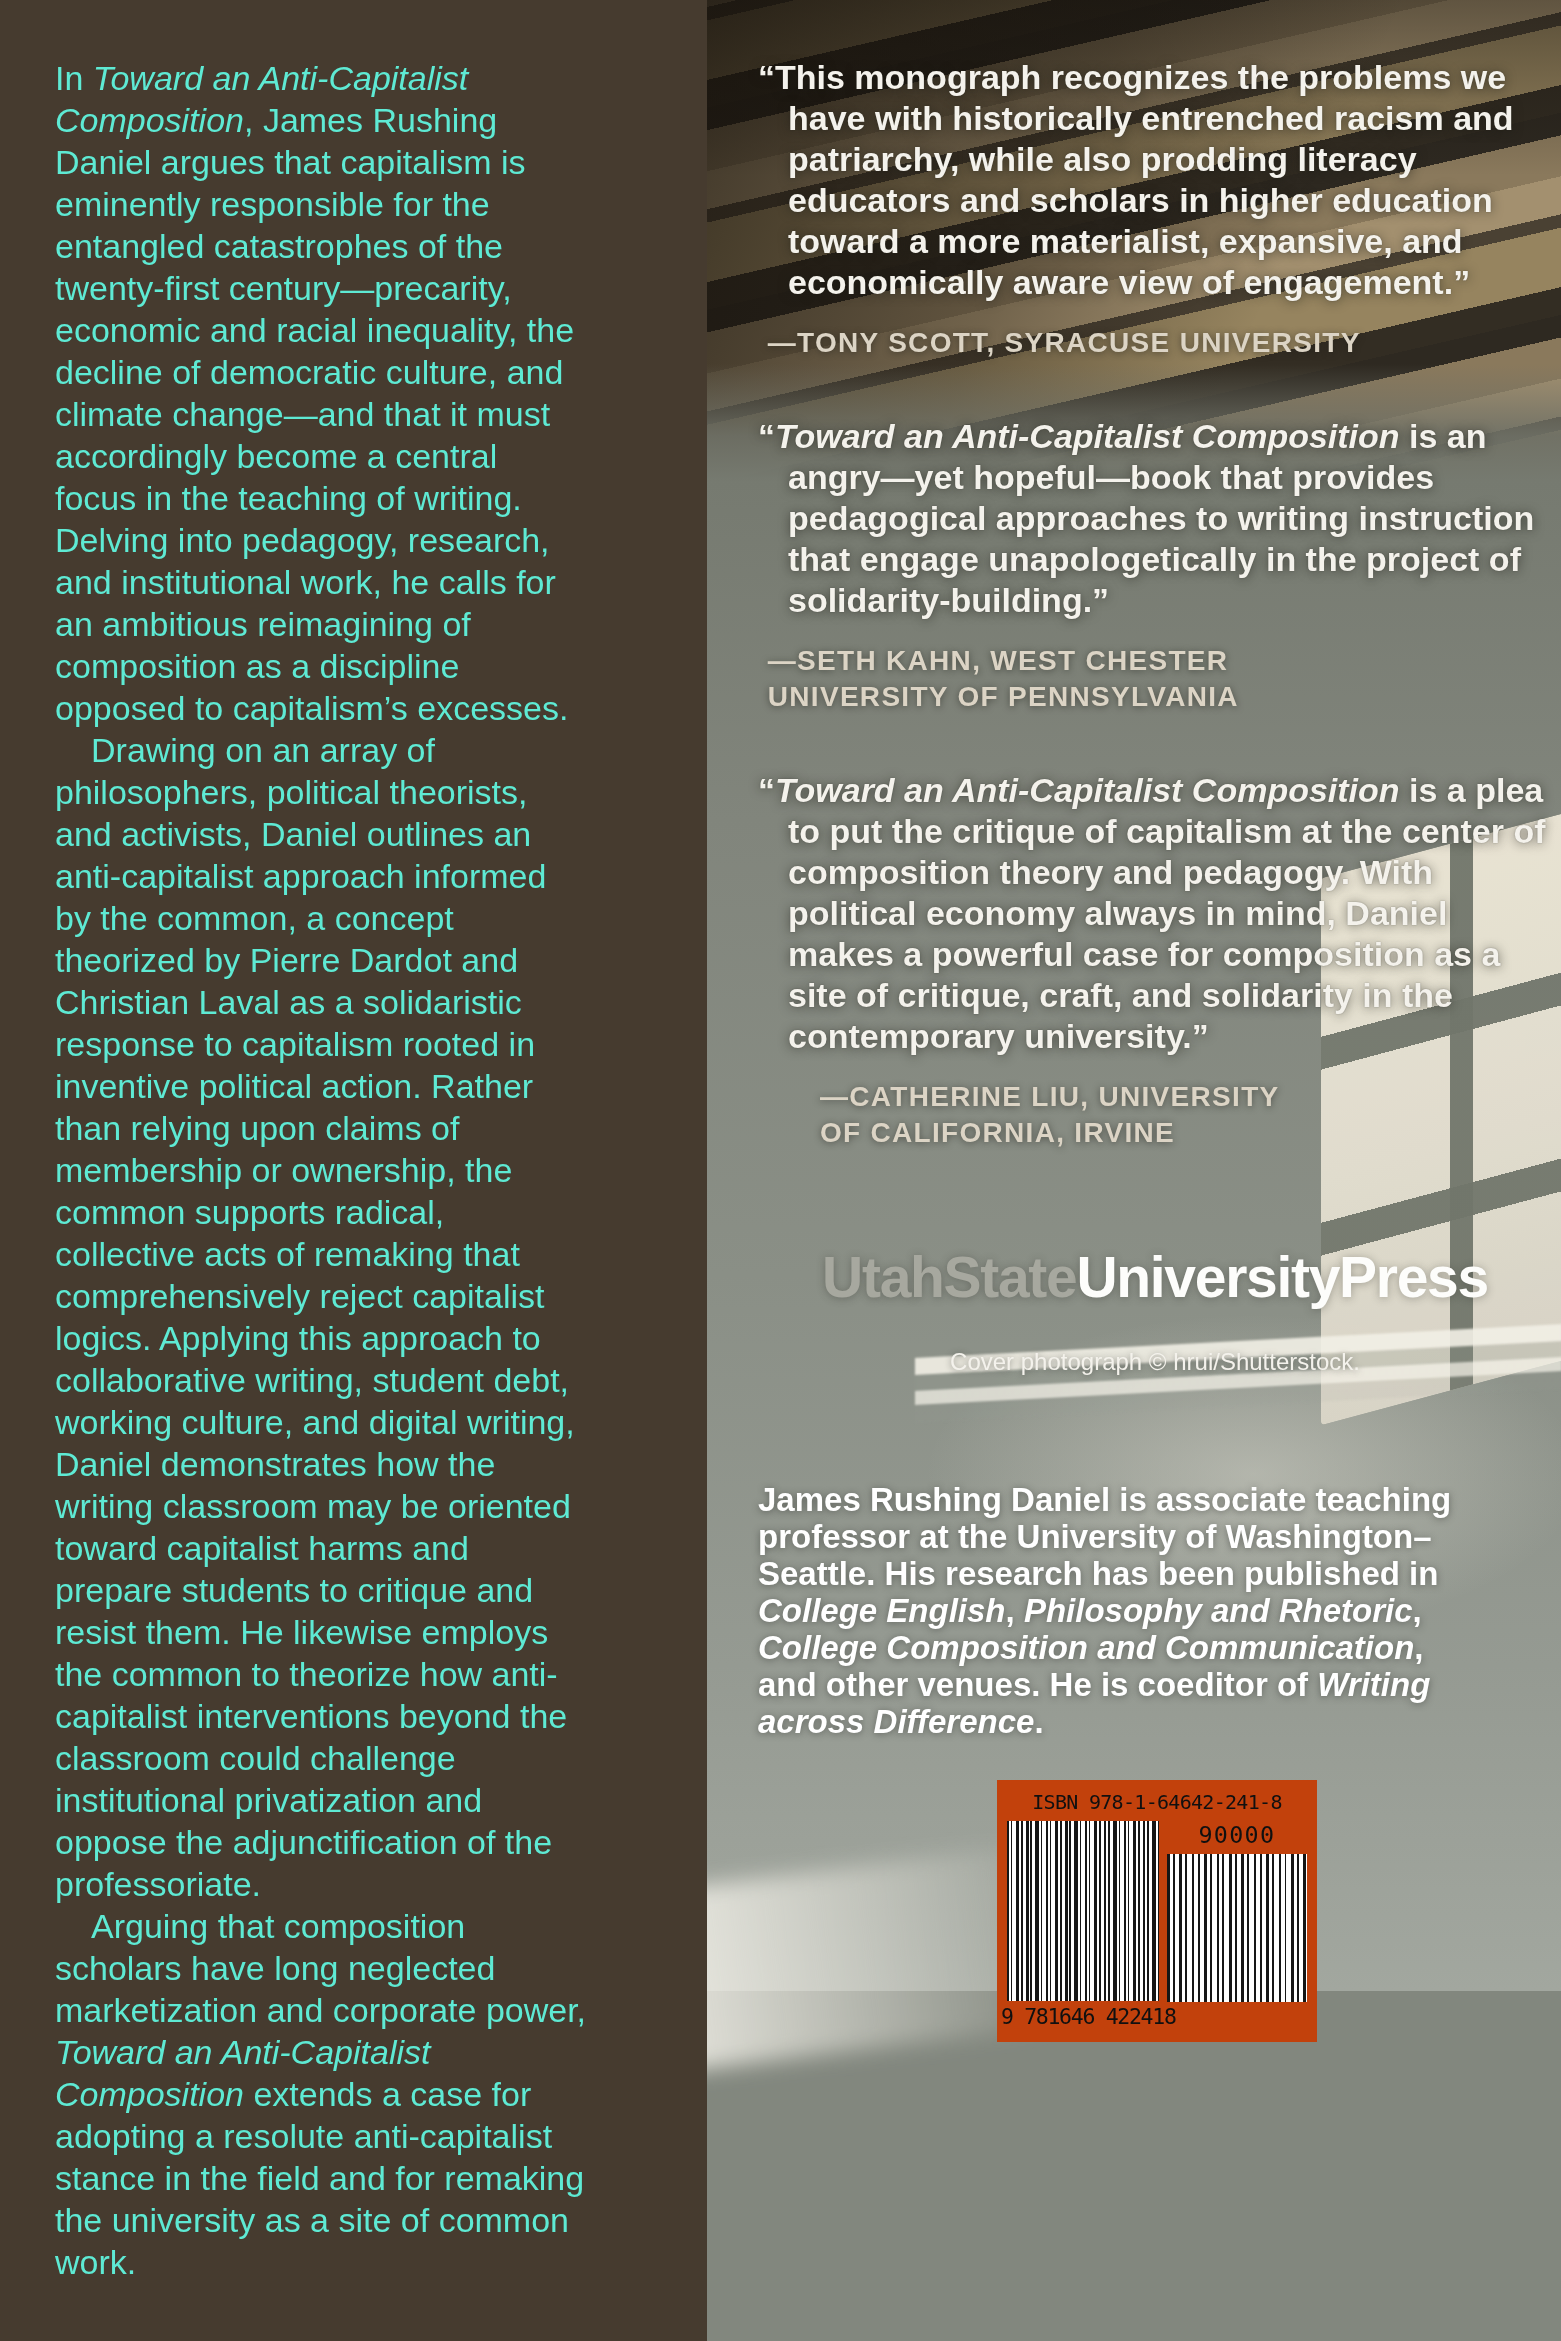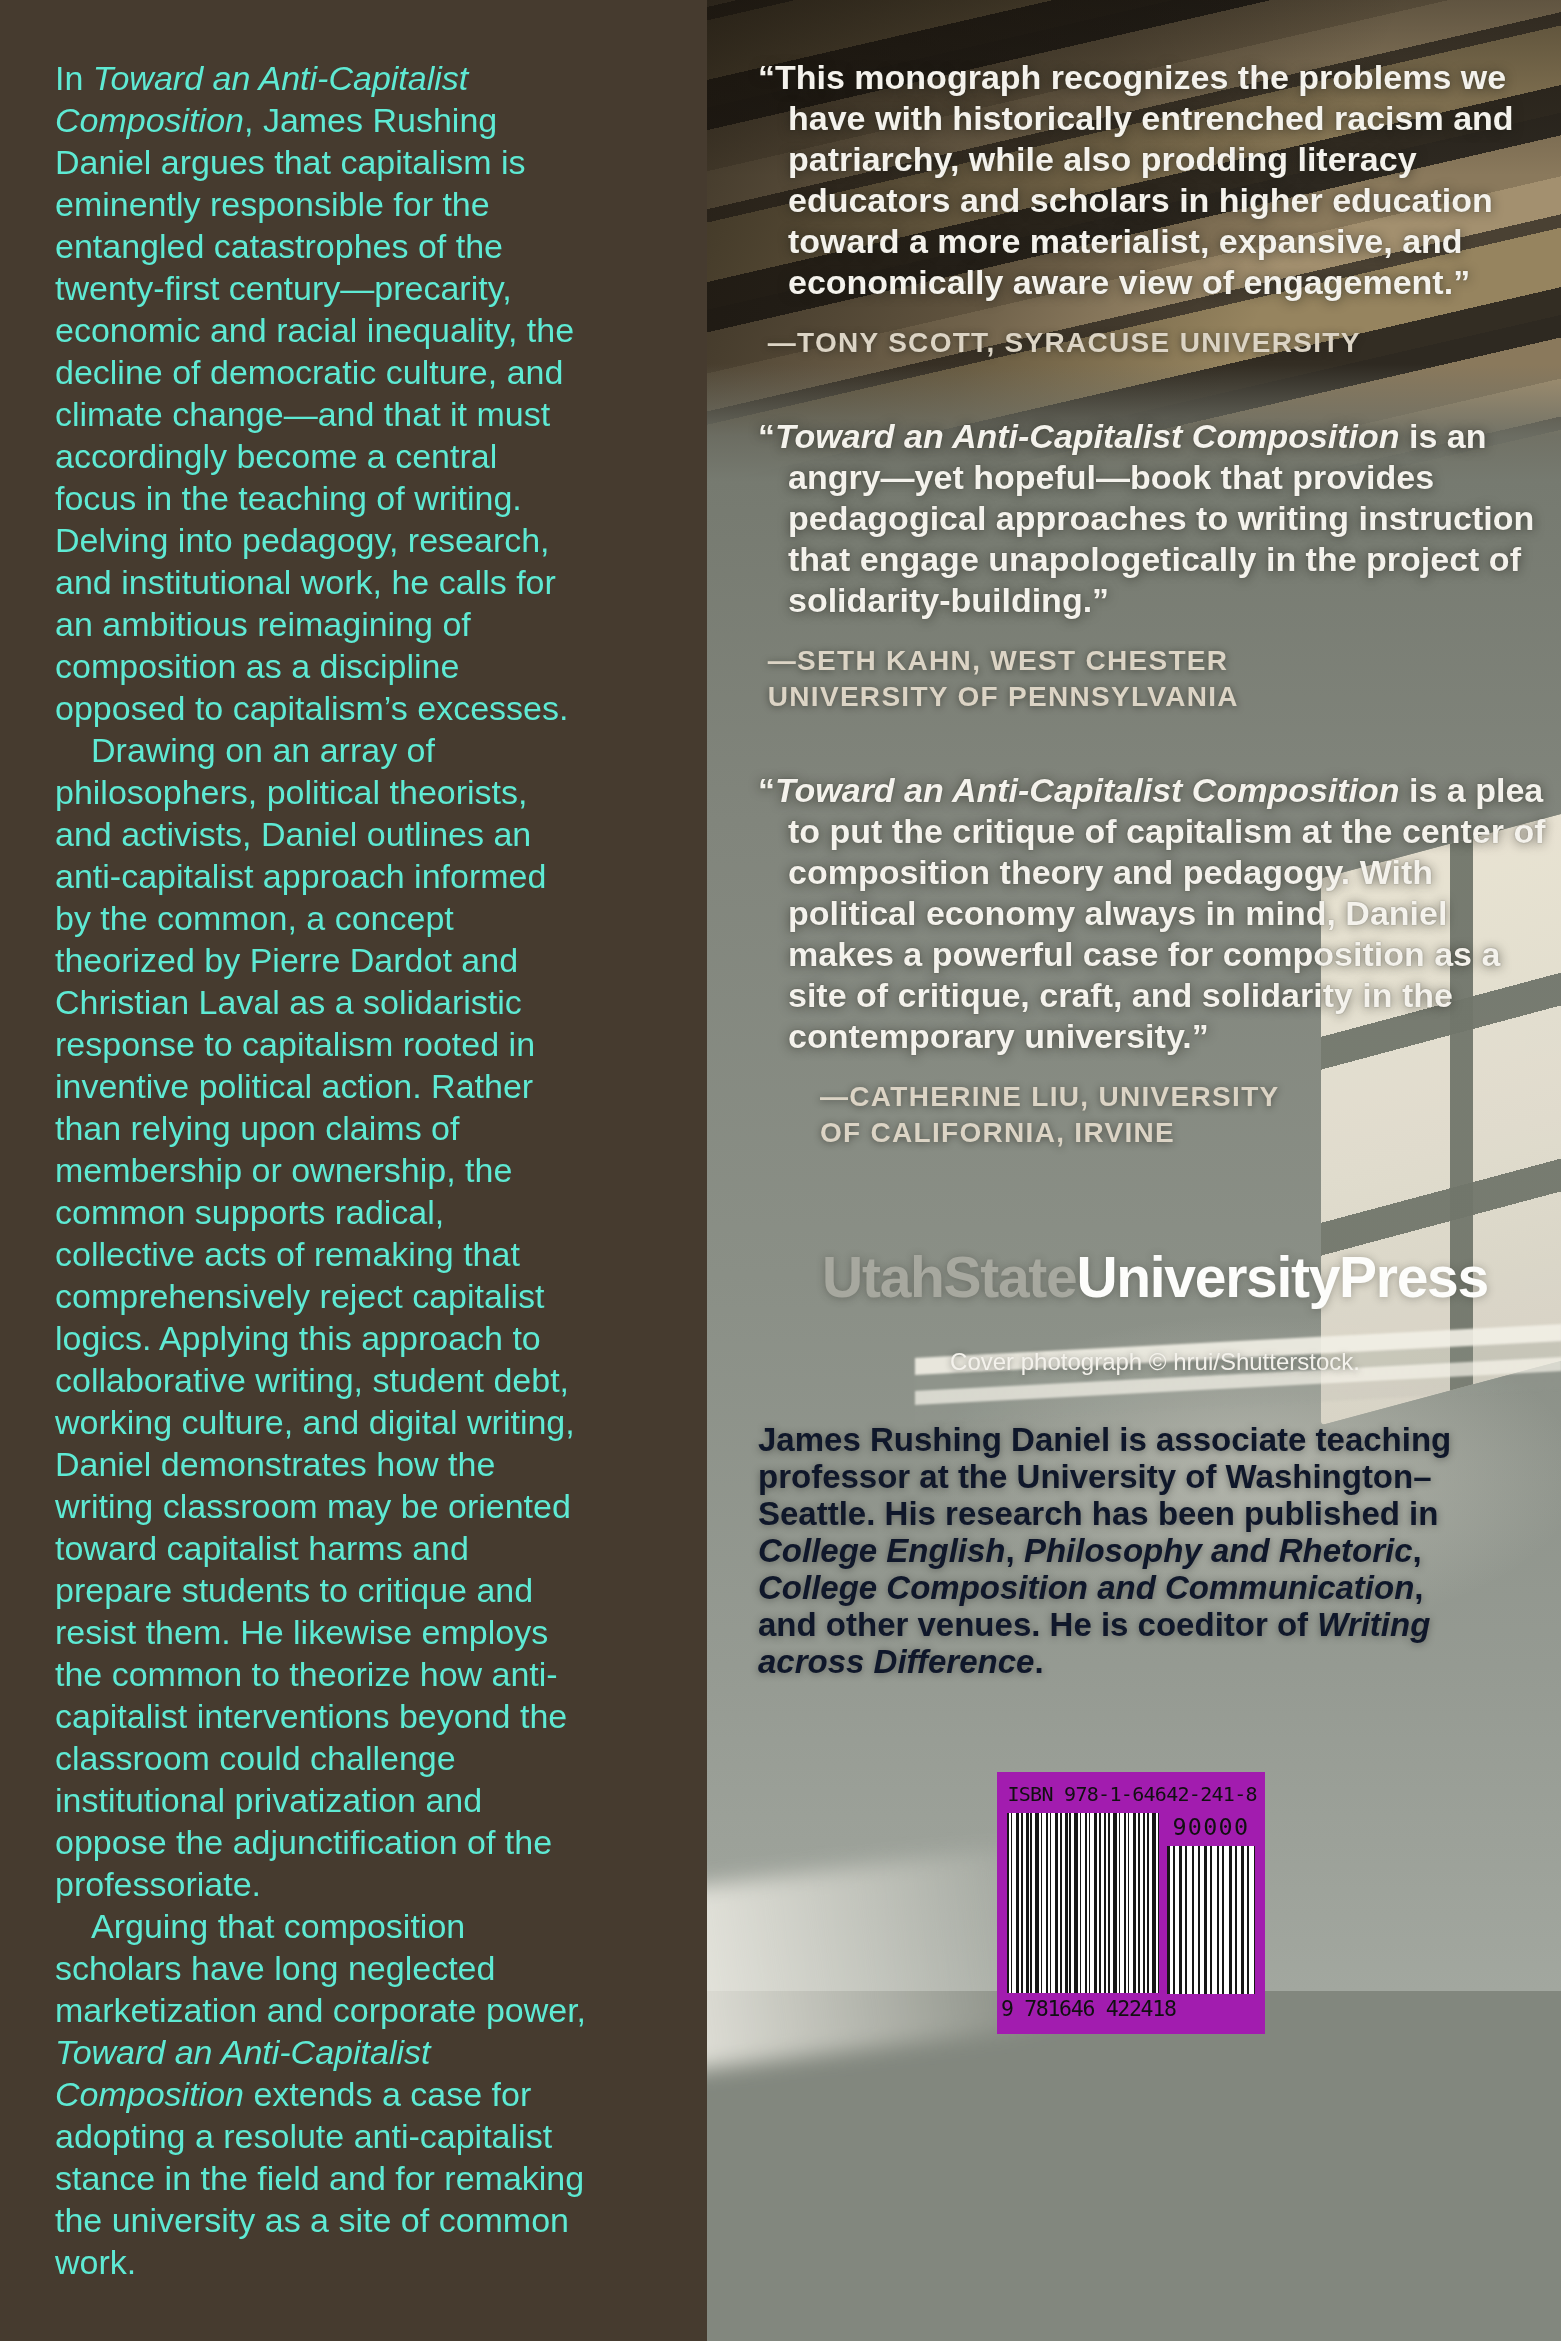--- a/index.html
+++ b/index.html
@@ -116,8 +116,8 @@
   }
 
   .bio {
-    margin-top:42px; max-width:722px;
-    font-size:33px; line-height:37px; font-weight:700; color:#0f172a;
+    margin-top:102px; max-width:722px;
+    font-size:33px; line-height:37px; font-weight:700; color:#ffffff;
     text-shadow:0 1.3px 7.8px rgba(40,42,38,.5);
   }
   .bio-name { font-weight:800; }

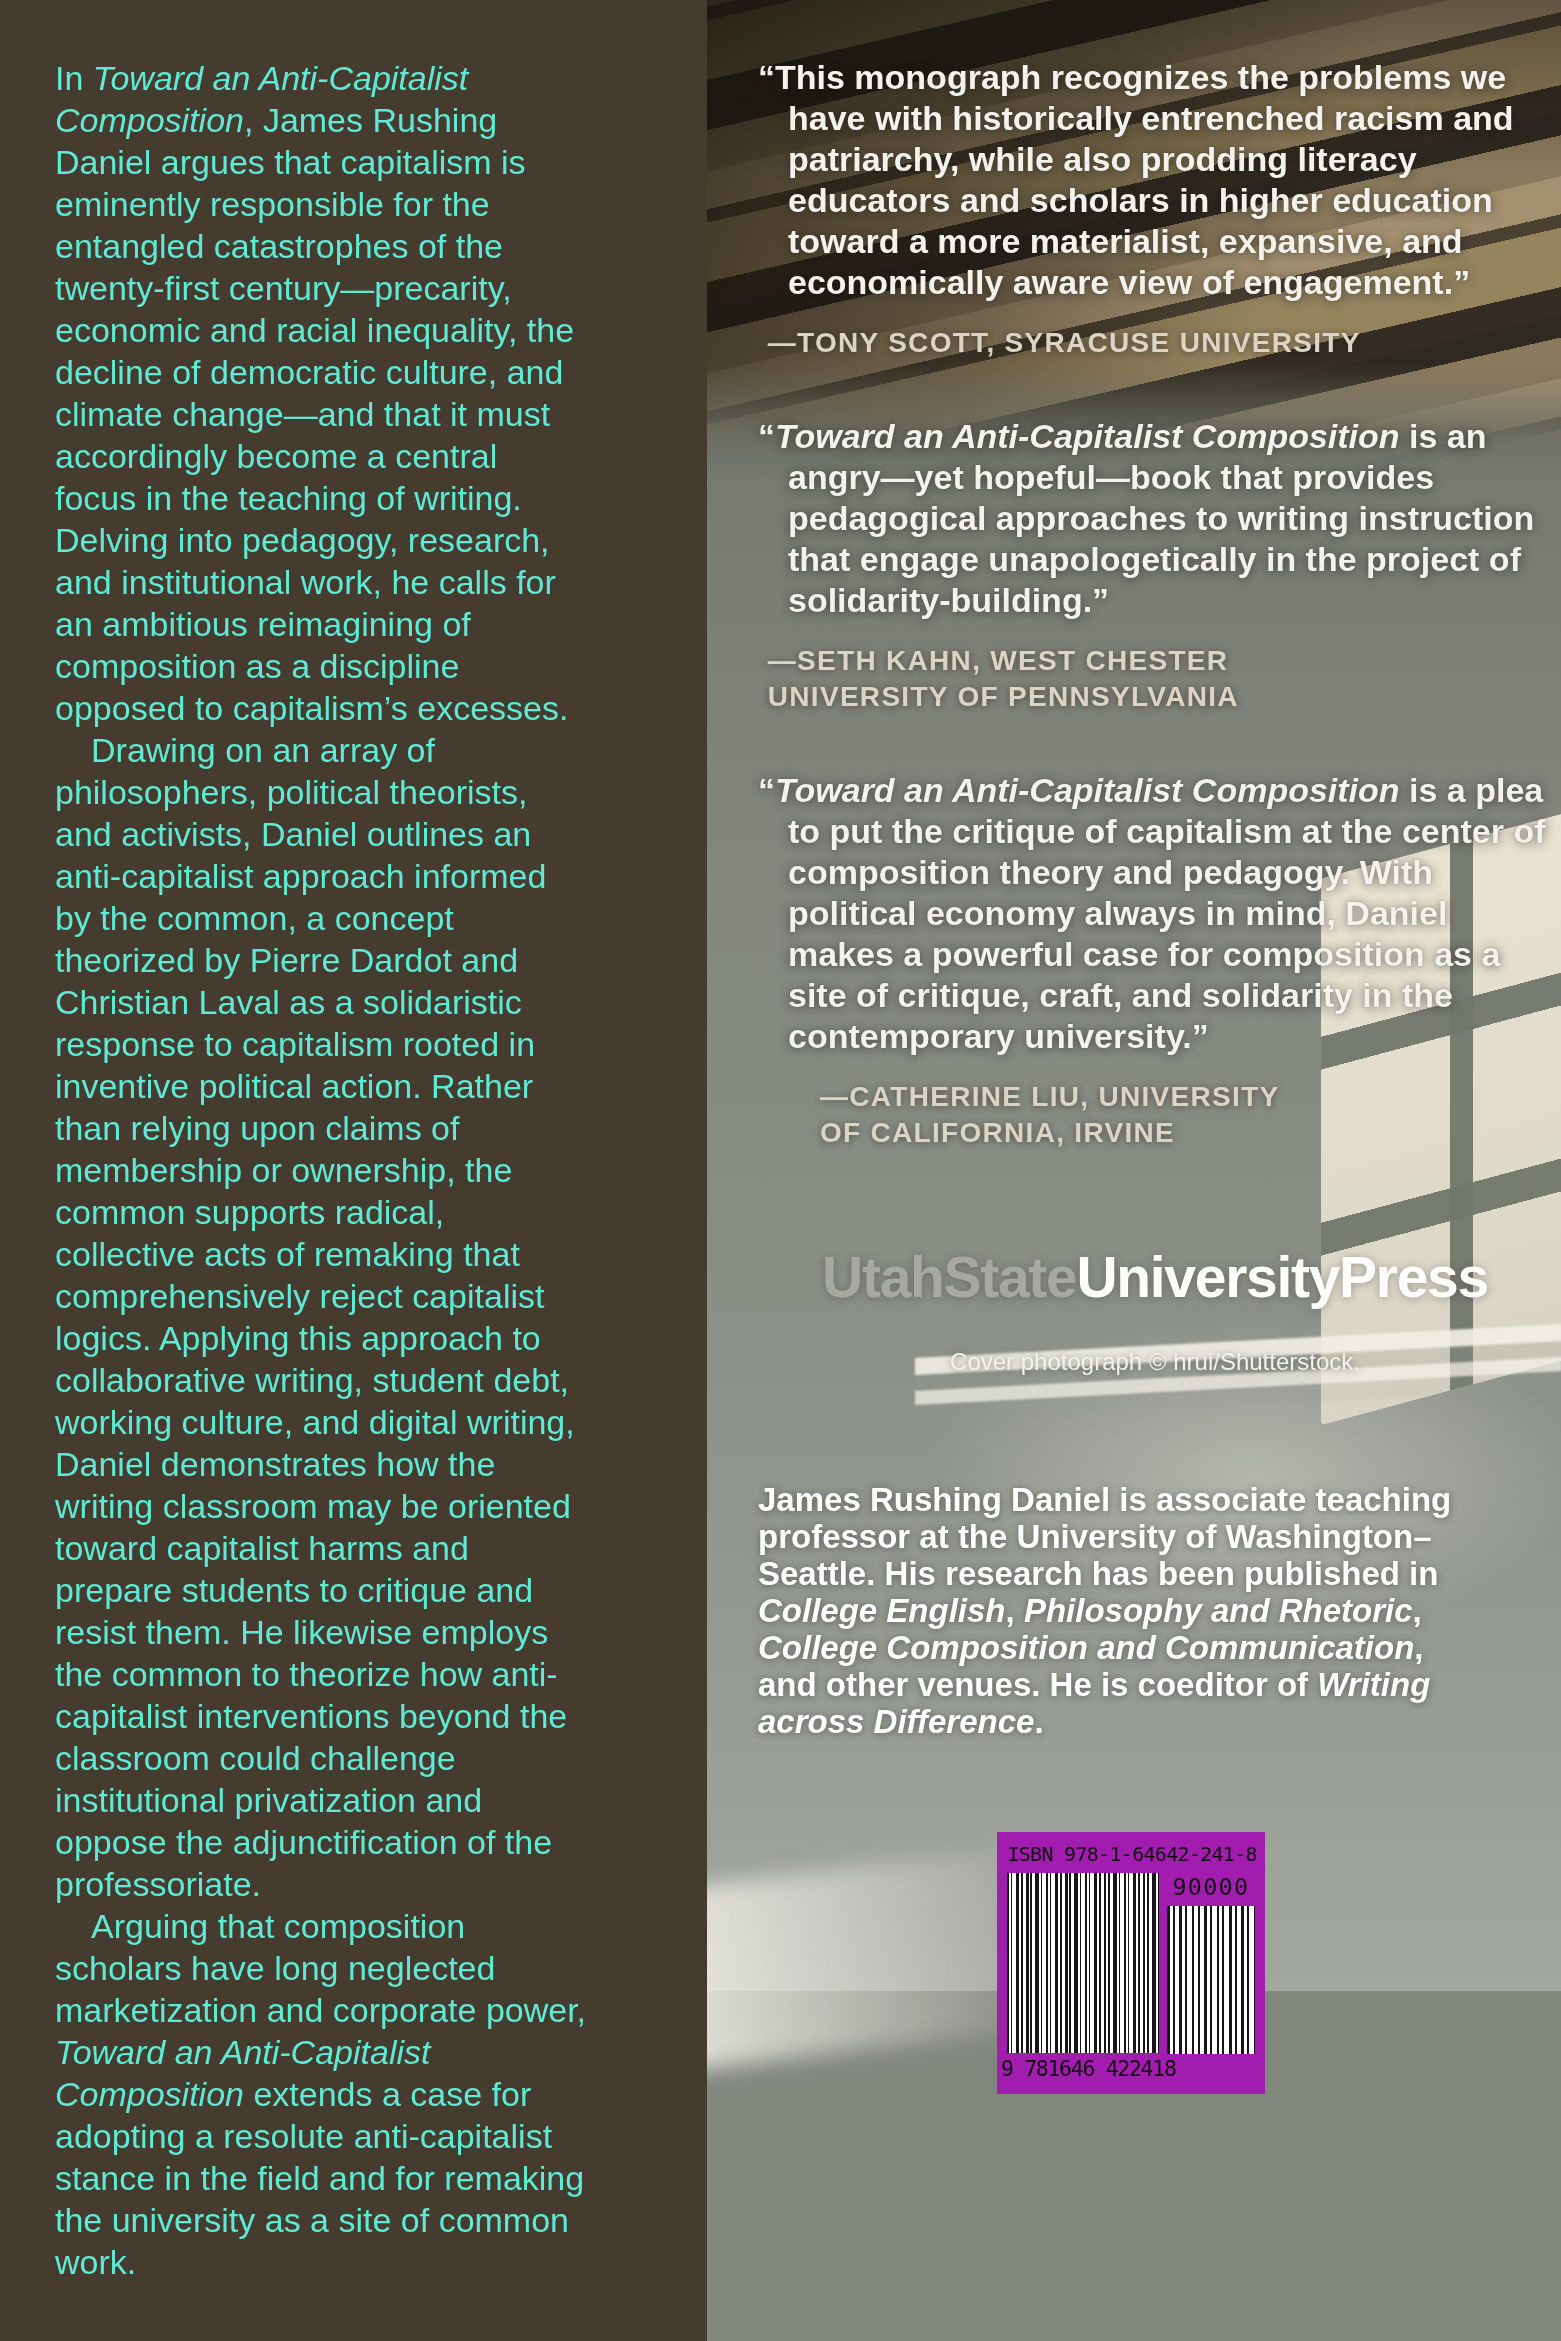--- a/index.html
+++ b/index.html
@@ -125,8 +125,8 @@
 
   
   .isbn-box {
-    margin-top:92px; margin-left:239px; width:268px;
-    background:#a21caf; color:#101010;
+    margin-top:40px; margin-left:239px; width:320px;
+    background:#c2410c; color:#101010;
     padding:10.4px 10.4px 13px 10.4px;
     font-family:"DejaVu Sans Mono", monospace;
   }

